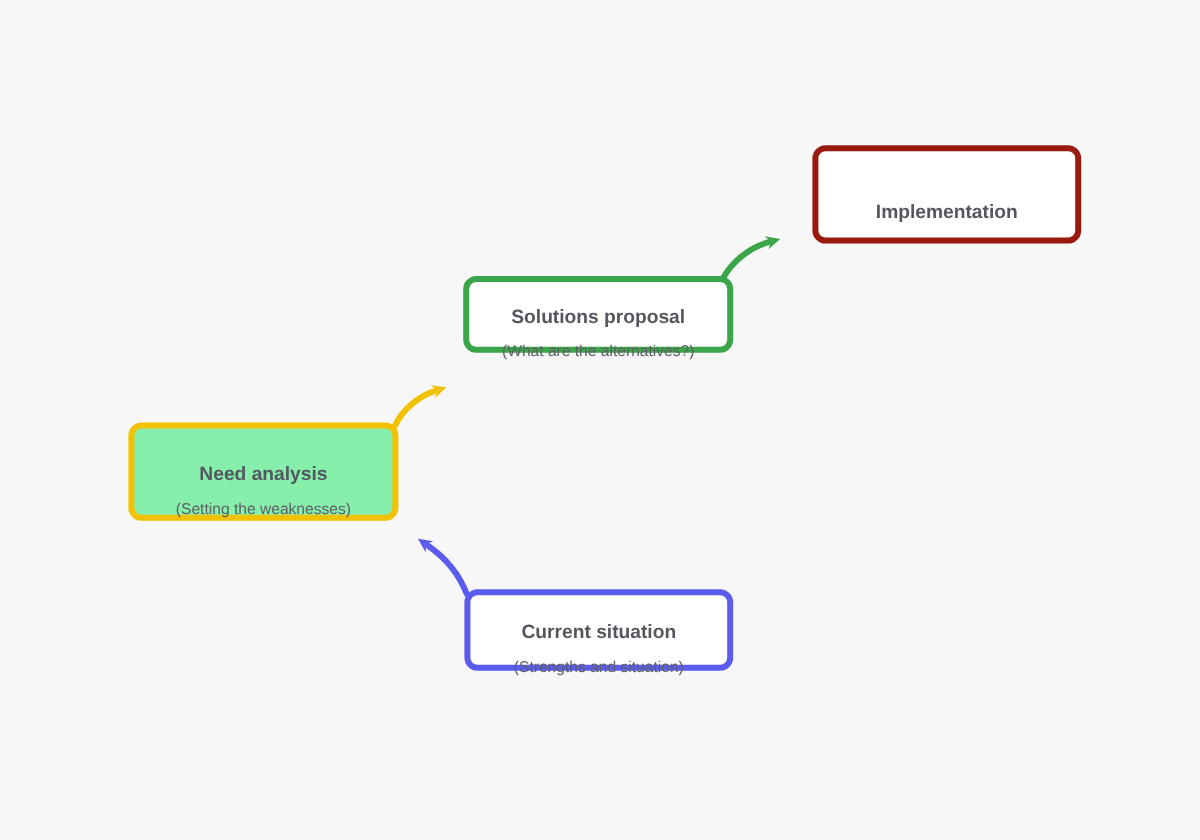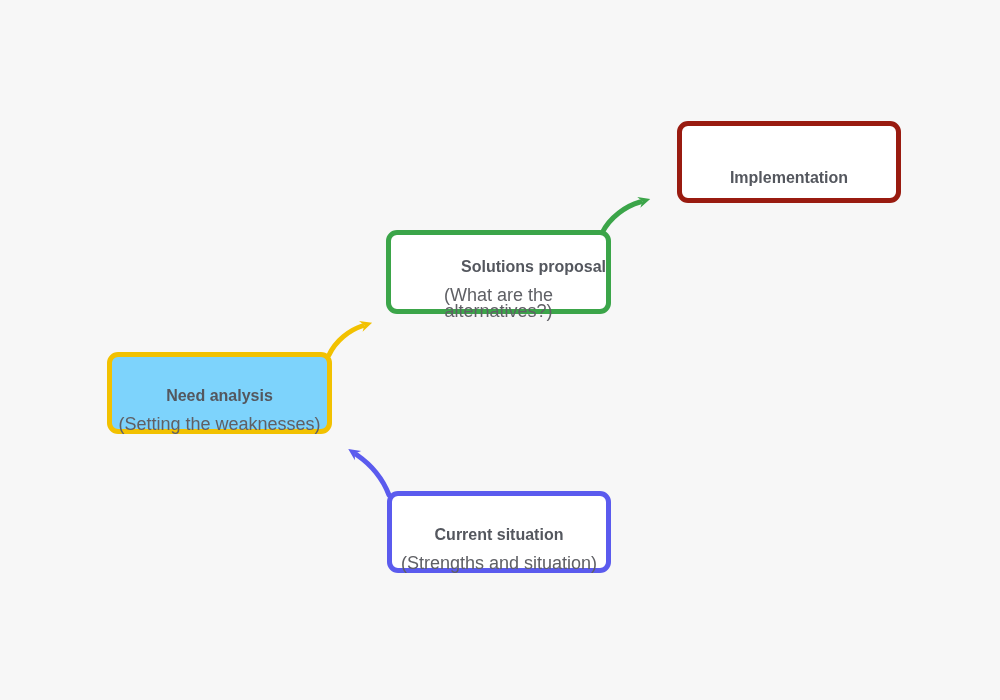--- a/index.html
+++ b/index.html
@@ -60,7 +60,7 @@
   
   .pos-current        { left: 387px; top: 491px; width: 224px; height: 82px; }
   .pos-need           { left: 107px; top: 352px; width: 225px; height: 82px; }
-  .pos-solutions      { left: 386px; top: 230px; width: 225px; height: 84px; align-items: flex-end; }
+  .pos-solutions      { left: 386px; top: 230px; width: 225px; height: 64px; }
   .pos-implementation { left: 677px; top: 121px; width: 224px; height: 82px; }
 </style>
 </head>

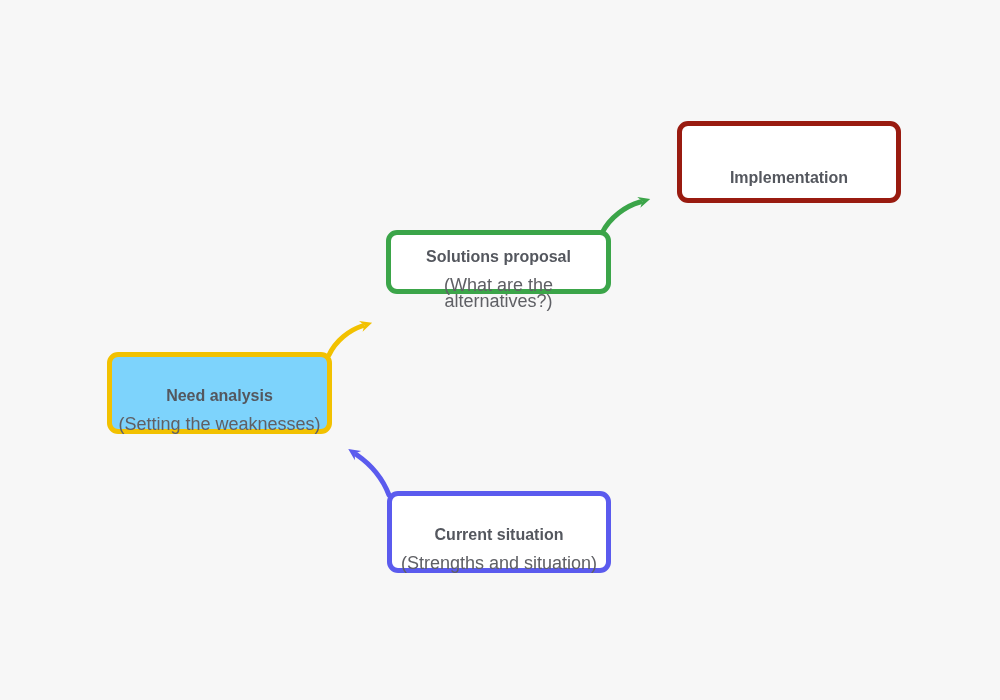--- a/index.html
+++ b/index.html
@@ -52,7 +52,7 @@
     margin-top: 32px;
   }
   .node .subtitle {
-    font-size: 18px;
+    font-size: 13px;
     color: var(--subtitle-color);
     line-height: 16px;
   }

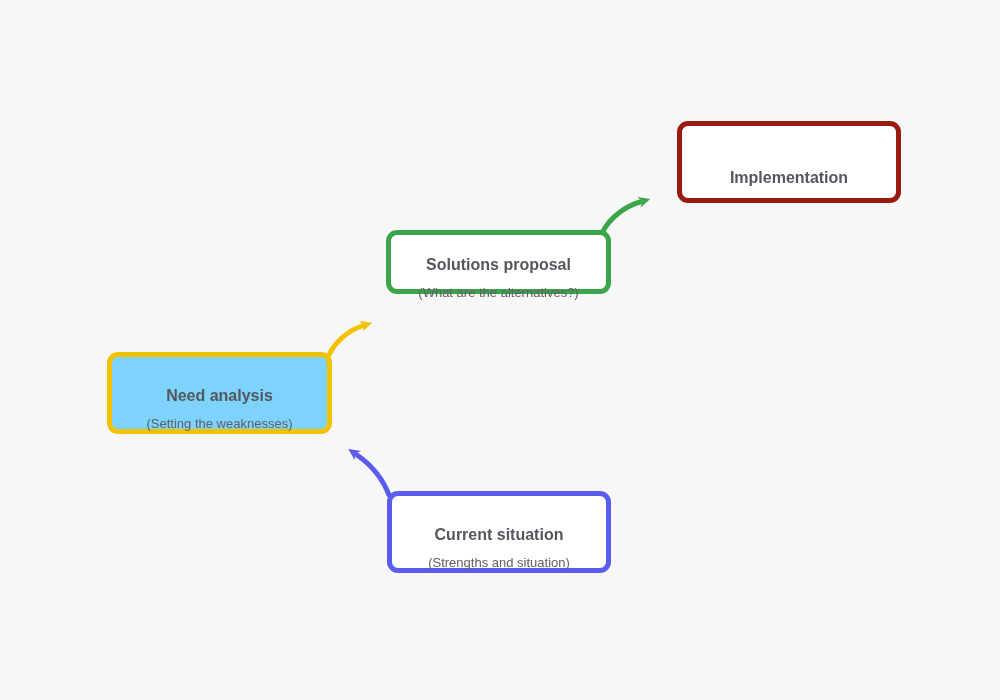--- a/index.html
+++ b/index.html
@@ -93,7 +93,7 @@
     <div class="subtitle">(Strengths and situation)</div>
   </div>
 
-  <div class="node pos-need" style="border-color: rgb(242, 193, 0); background: #7dd3fc;">
+  <div class="node pos-need" style="border-color: rgb(242, 193, 0); background: #86efac;">
     <div class="title">Need analysis</div>
     <div class="subtitle">(Setting the weaknesses)</div>
   </div>

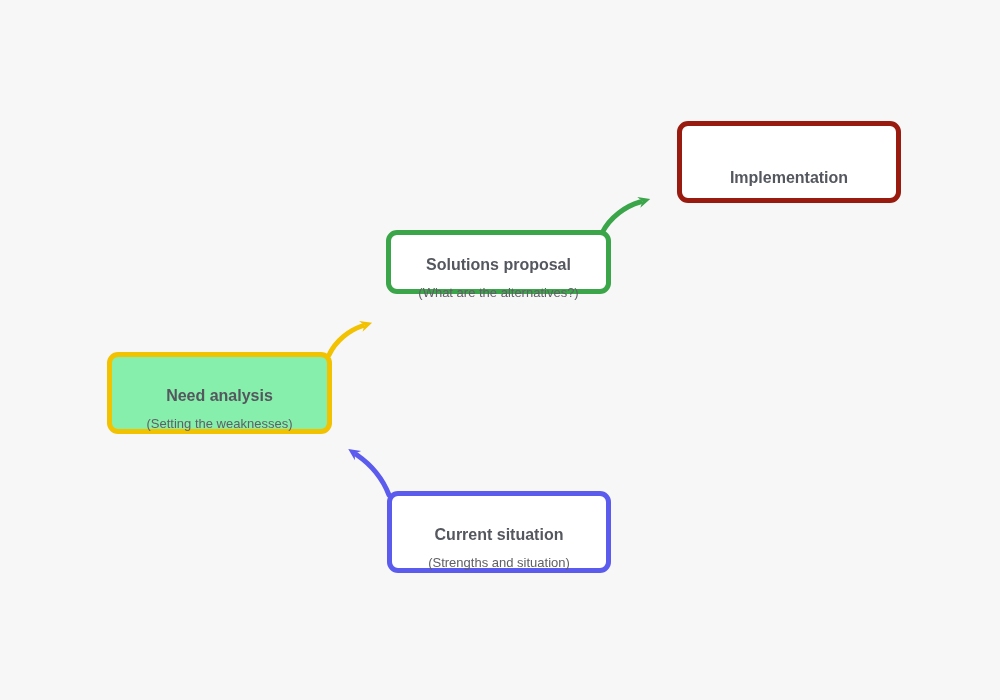--- a/index.html
+++ b/index.html
@@ -58,7 +58,7 @@
   }
   .node .subtitle:empty { display: none; }
   
-  .pos-current        { left: 387px; top: 491px; width: 224px; height: 82px; }
+  .pos-current        { left: 387px; top: 491px; width: 224px; height: 68px; }
   .pos-need           { left: 107px; top: 352px; width: 225px; height: 82px; }
   .pos-solutions      { left: 386px; top: 230px; width: 225px; height: 64px; }
   .pos-implementation { left: 677px; top: 121px; width: 224px; height: 82px; }

